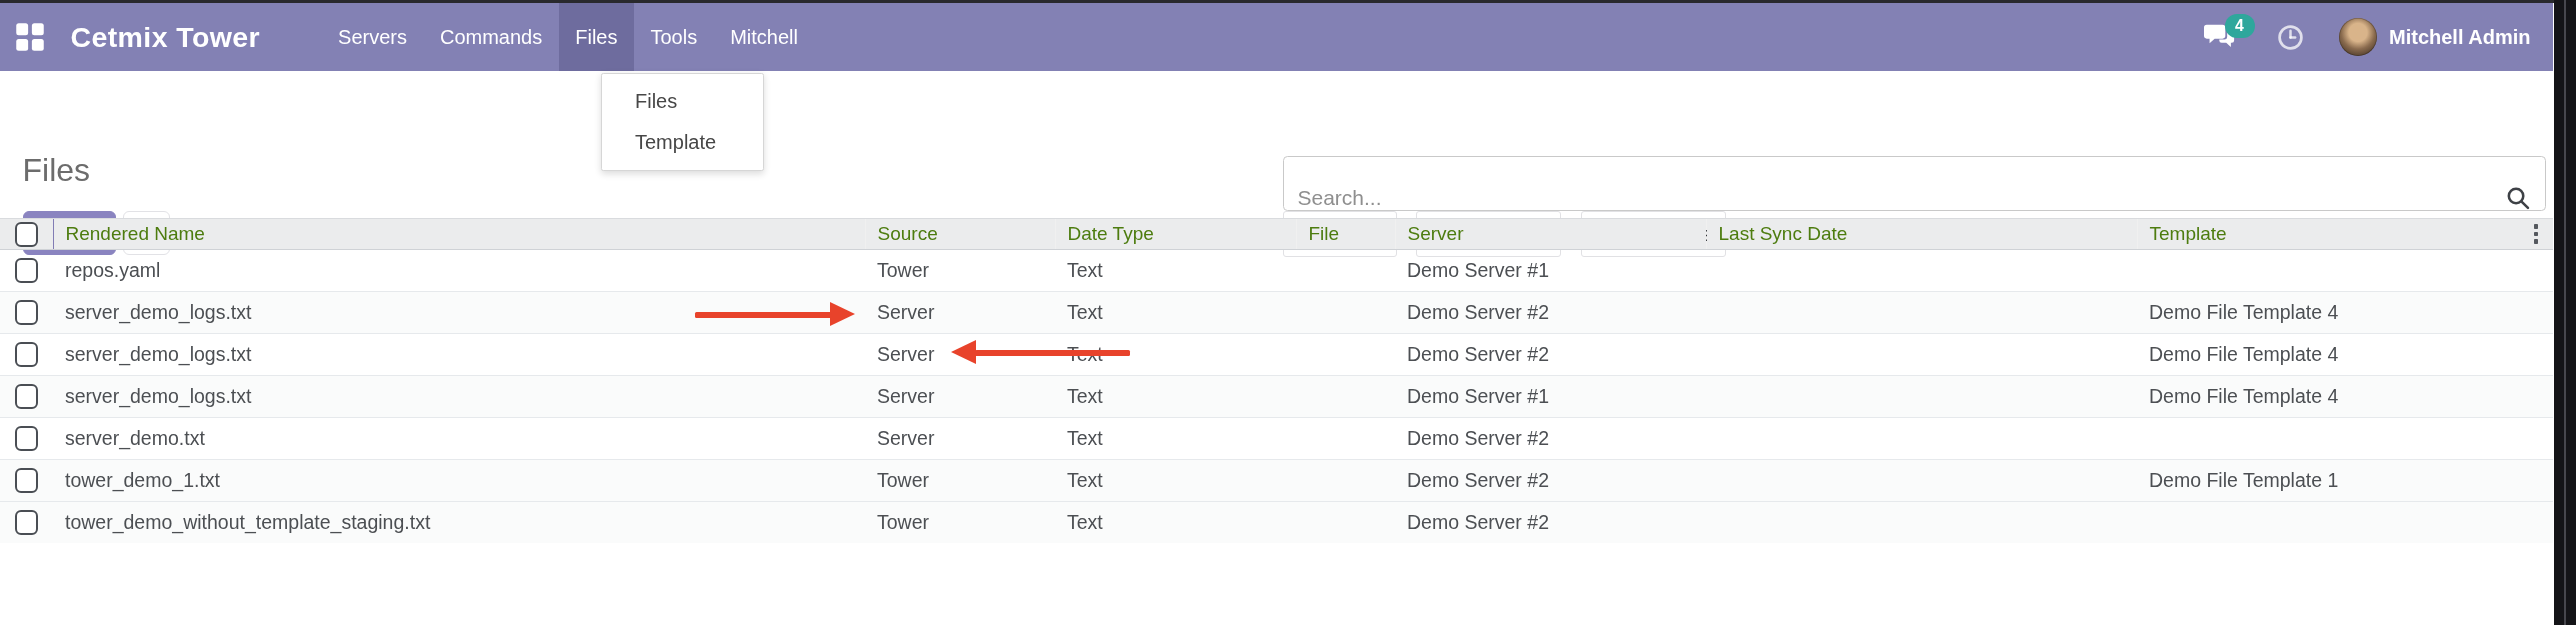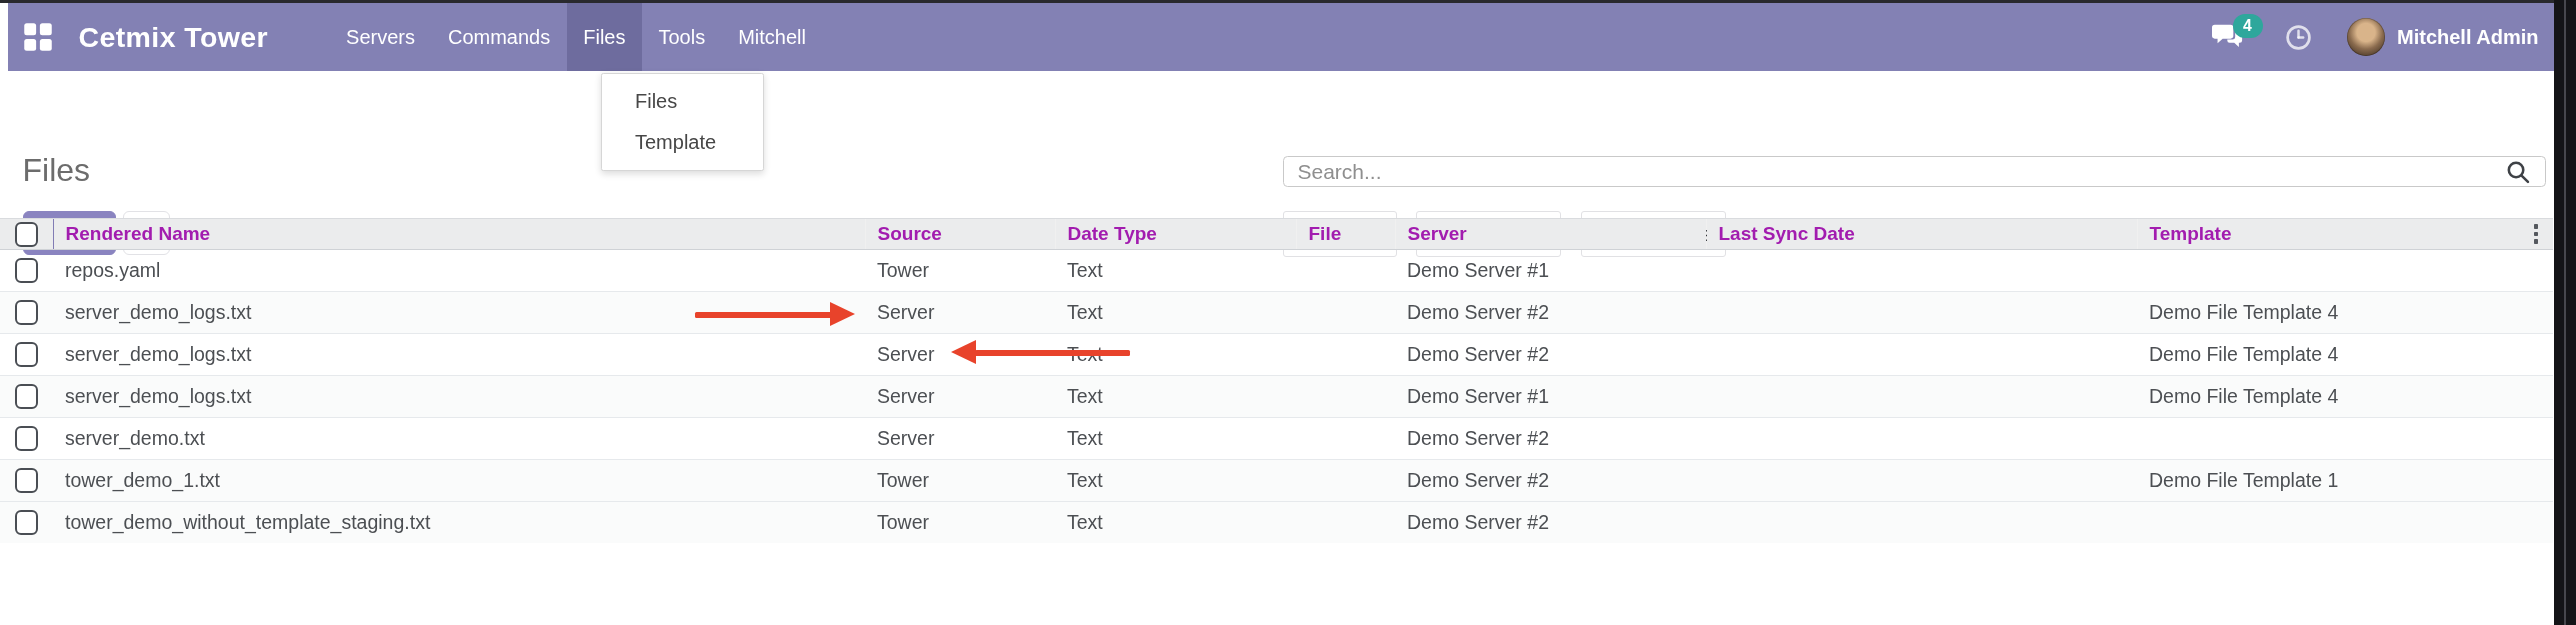--- a/index.html
+++ b/index.html
@@ -12,7 +12,7 @@
   .right-edge .inner-line{position:absolute;left:10.5px;top:0;width:2.3px;height:100%;background:#47474d;}
 
   
-  .navbar{position:absolute;left:8px;top:3px;width:2553px;height:68px;background:var(--navbar,#8381b4);display:flex;align-items:stretch;z-index:40;}
+  .navbar{position:absolute;left:0;top:3px;width:2553px;height:68px;background:var(--navbar,#8381b4);display:flex;align-items:stretch;z-index:40;}
   .apps-btn{display:flex;align-items:center;padding:0 0 0 15px;cursor:pointer;}
   .brand{display:flex;align-items:center;margin-left:25.5px;color:#fff;font-size:28.5px;font-weight:bold;letter-spacing:0.4px;padding-right:22.5px;}
   .menu{display:flex;align-items:stretch;margin-left:39px;}

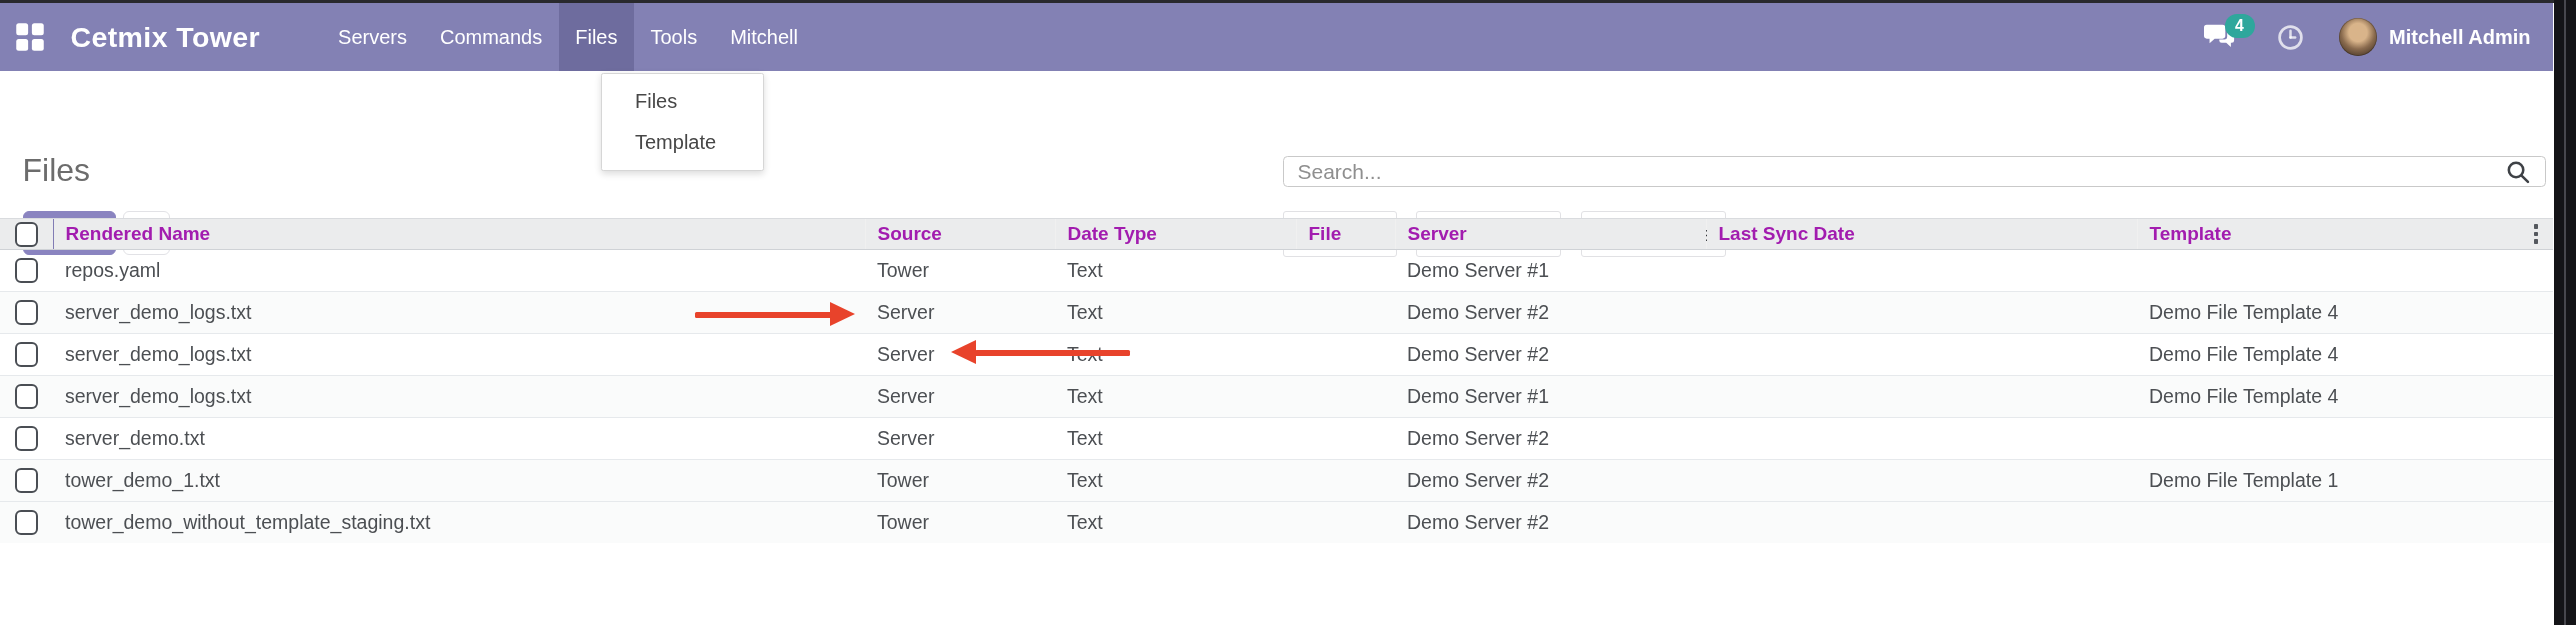--- a/index.html
+++ b/index.html
@@ -34,7 +34,7 @@
   .page-title{position:absolute;left:22.5px;top:81px;font-size:32px;color:#6c6c6c;}
   .create-btn{position:absolute;left:22.5px;top:140px;width:93px;height:44px;background:var(--create,#8a84c0);border:0.8px solid var(--create,#8a84c0);border-radius:6px;color:#fff;font-size:21px;font-family:inherit;cursor:pointer;}
   .import-btn{position:absolute;left:123px;top:140px;width:47px;height:44px;background:#fff;border:1.5px solid #e2e2e6;border-radius:6px;display:flex;align-items:center;justify-content:center;cursor:pointer;}
-  .search-box{position:absolute;left:1283px;top:85px;width:1263px;height:31px;border:1.5px solid #c9c9c9;border-radius:4.5px;background:#fff;display:flex;align-items:center;box-sizing:border-box;}
+  .search-box{position:absolute;left:1283px;top:85px;width:1263px;height:55px;border:1.5px solid #c9c9c9;border-radius:4.5px;background:#fff;display:flex;align-items:flex-end;box-sizing:border-box;}
   .search-box input{flex:1;border:none;outline:none;font-size:21px;color:#555;padding:0 0 0 13.5px;font-family:inherit;background:transparent;}
   .search-box input::placeholder{color:#8f8f8f;}
   .search-icon-btn{padding:0 15px 0 7.5px;display:flex;align-items:center;cursor:pointer;}

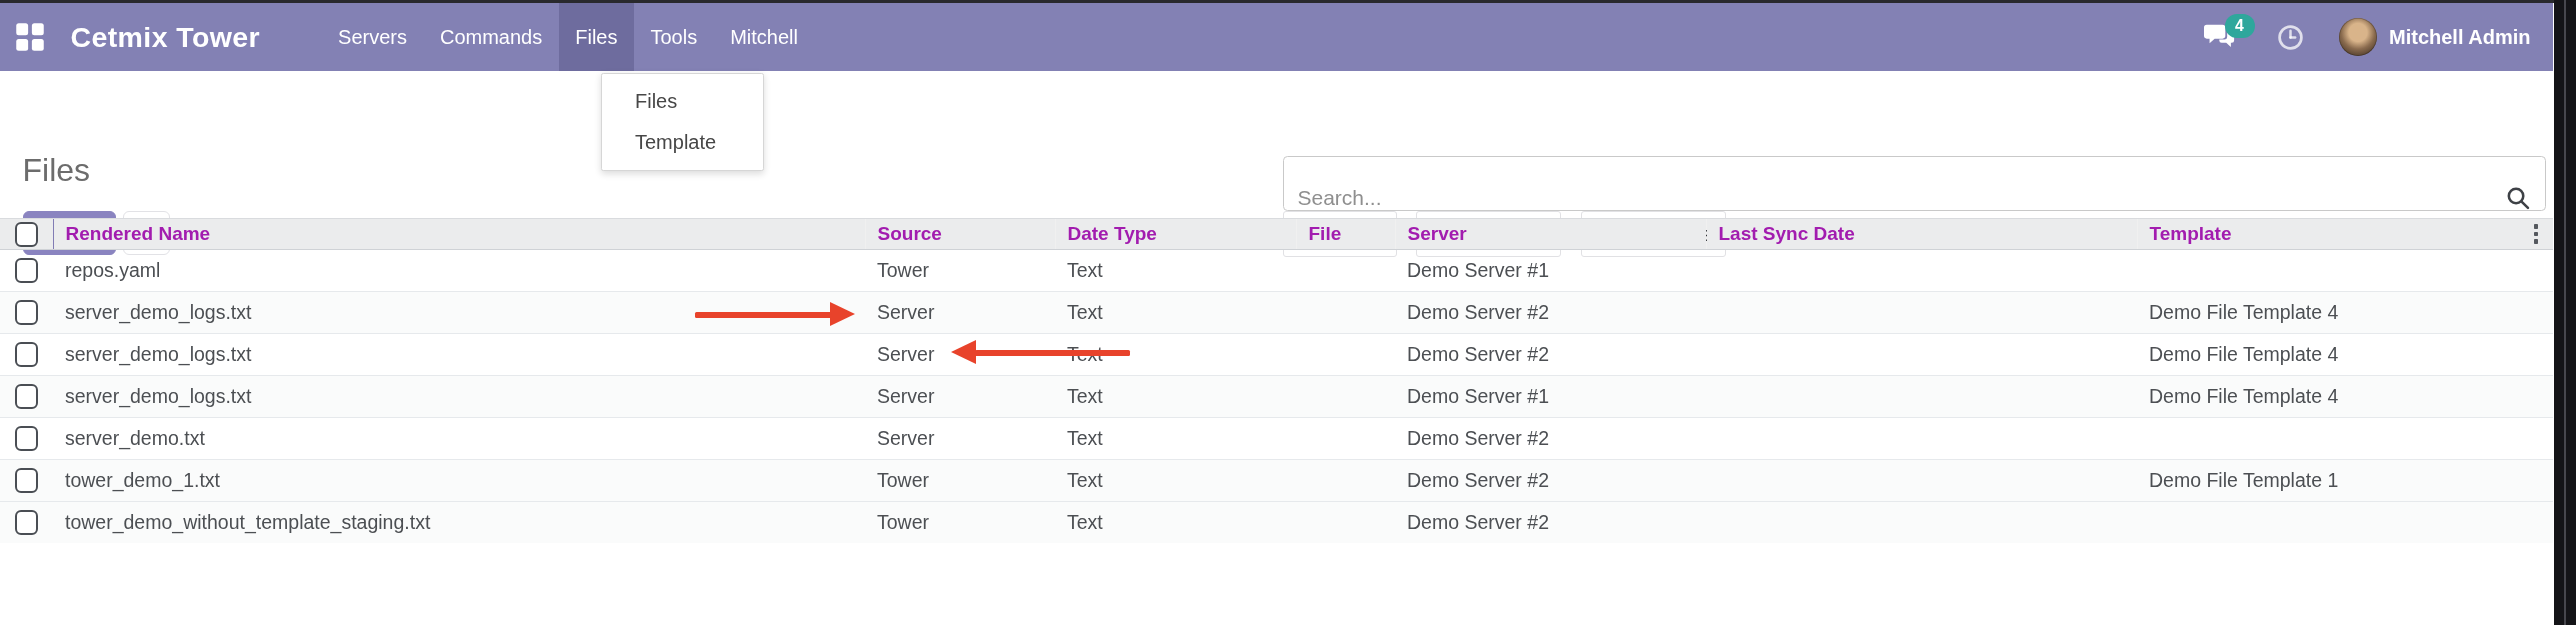--- a/index.html
+++ b/index.html
@@ -50,7 +50,7 @@
   
   .table-area{position:absolute;left:0;top:218px;width:2553px;}
   table{border-collapse:collapse;table-layout:fixed;width:2553px;}
-  thead th{height:30px;background:#ebeced;color:#a21caf;font-size:19px;font-weight:bold;text-align:left;padding:0 0 0 12px;border-top:0.8px solid #d9dbde;border-bottom:0.8px solid #cfd2d6;border-left:0.8px solid rgba(0,0,0,.06);white-space:nowrap;overflow:hidden;cursor:pointer;}
+  thead th{height:30px;background:#ebeced;color:#4d7c0f;font-size:19px;font-weight:normal;text-align:left;padding:0 0 0 12px;border-top:0.8px solid #d9dbde;border-bottom:0.8px solid #cfd2d6;border-left:0.8px solid rgba(0,0,0,.06);white-space:nowrap;overflow:hidden;cursor:pointer;}
   thead th.col-check{border-left:none;padding:0;text-align:center;}
   tbody td{height:41px;font-size:19.5px;color:#4c4f53;padding:0 0 0 12px;border-top:1.5px solid #e6e9ec;white-space:nowrap;overflow:hidden;background:transparent;}
   tbody tr:first-child td{border-top:none;}

